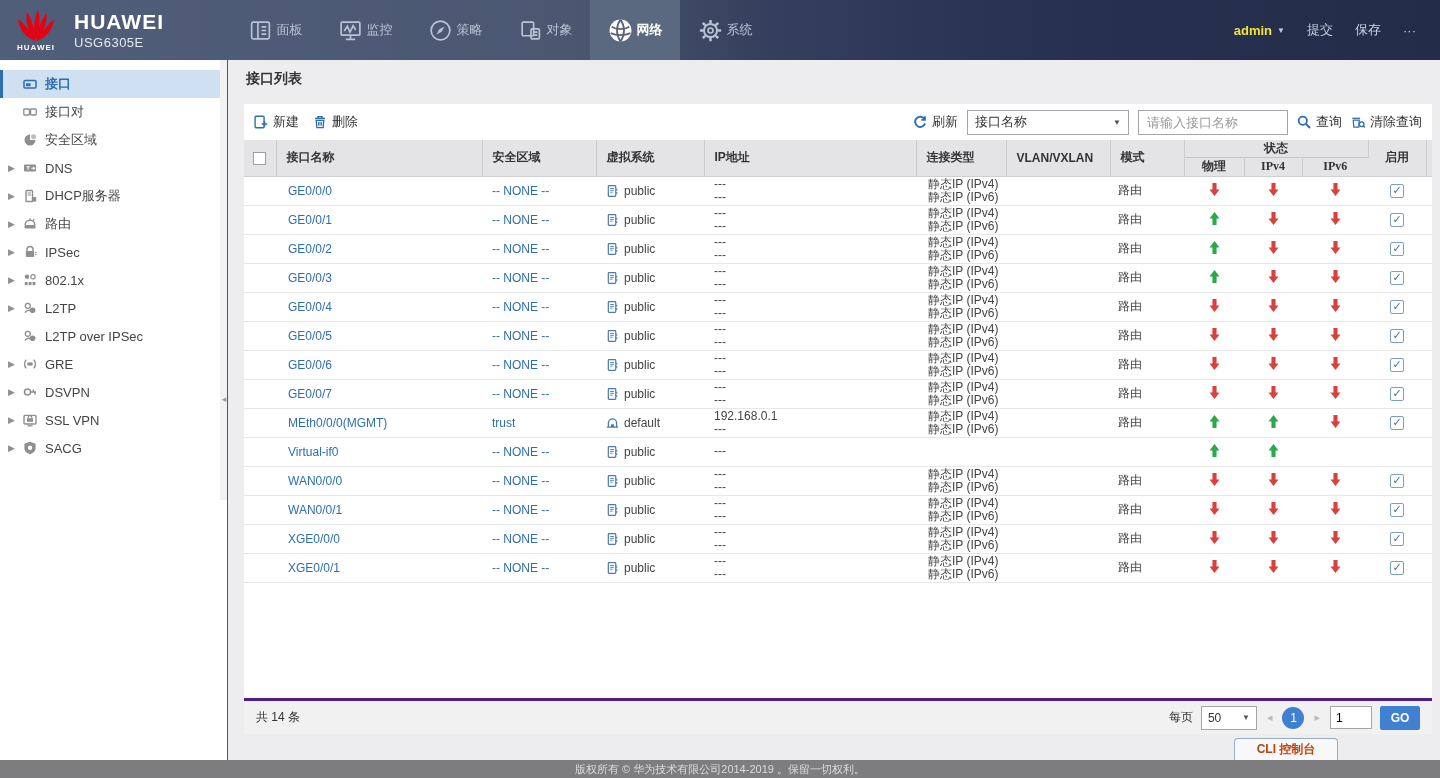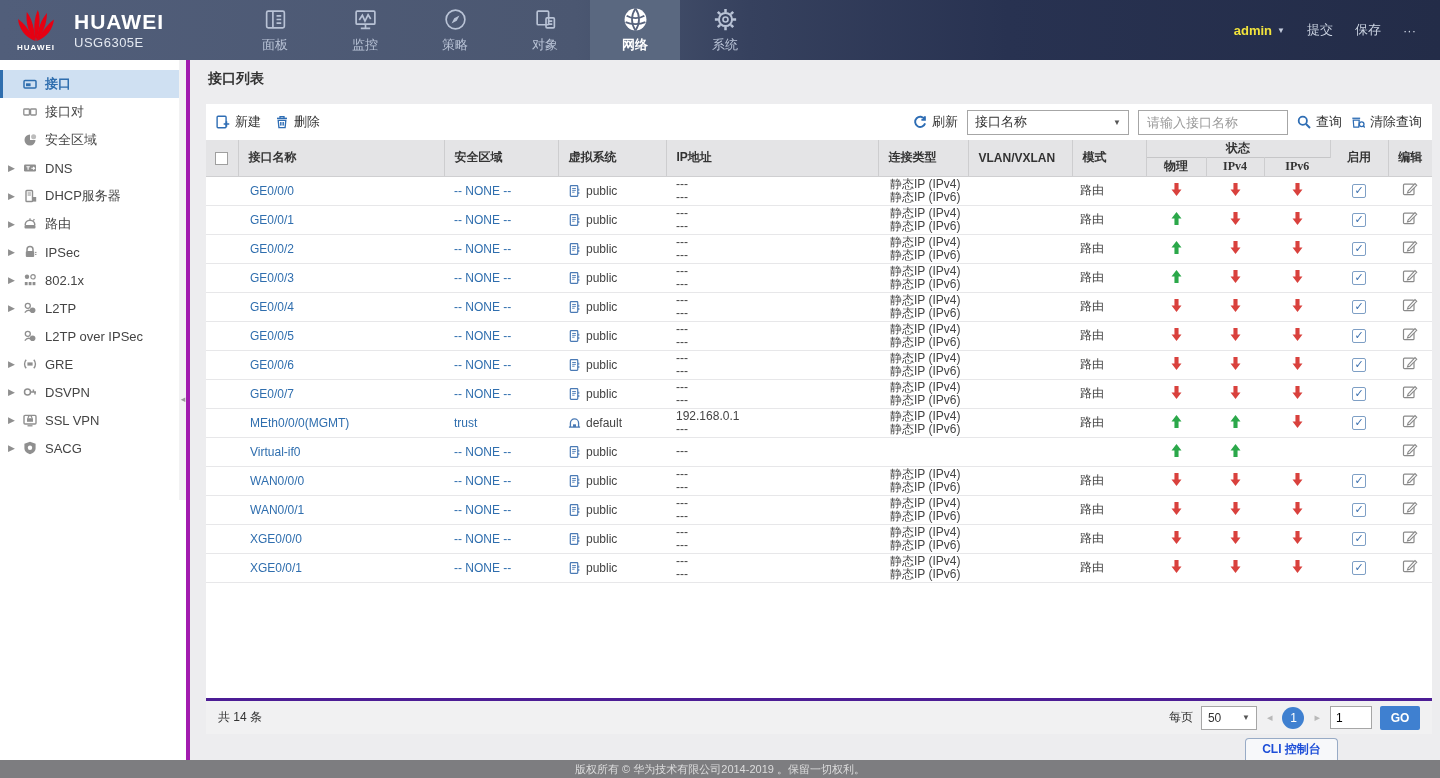--- a/index.html
+++ b/index.html
@@ -17,7 +17,7 @@
   .brand-name { color:#fff; font-size:21px; font-weight:bold; letter-spacing:1px; line-height:1.15; }
   .brand-model { color:#e4e9f1; font-size:13px; font-weight:normal; letter-spacing:.5px; }
   .nav-tabs { display:flex; margin-left:30px; }
-  .nav-tab { width:90px; display:flex; flex-direction:column; align-items:center; justify-content:center; gap:4px;
+  .nav-tab { width:90px; display:flex; flex-direction:row; align-items:center; justify-content:center; gap:4px;
     color:#b9c3d6; cursor:pointer; }
   .nav-tab.active { background:#5a6880; color:#fff; }
   .nav-ic svg { width:25px; height:25px; }

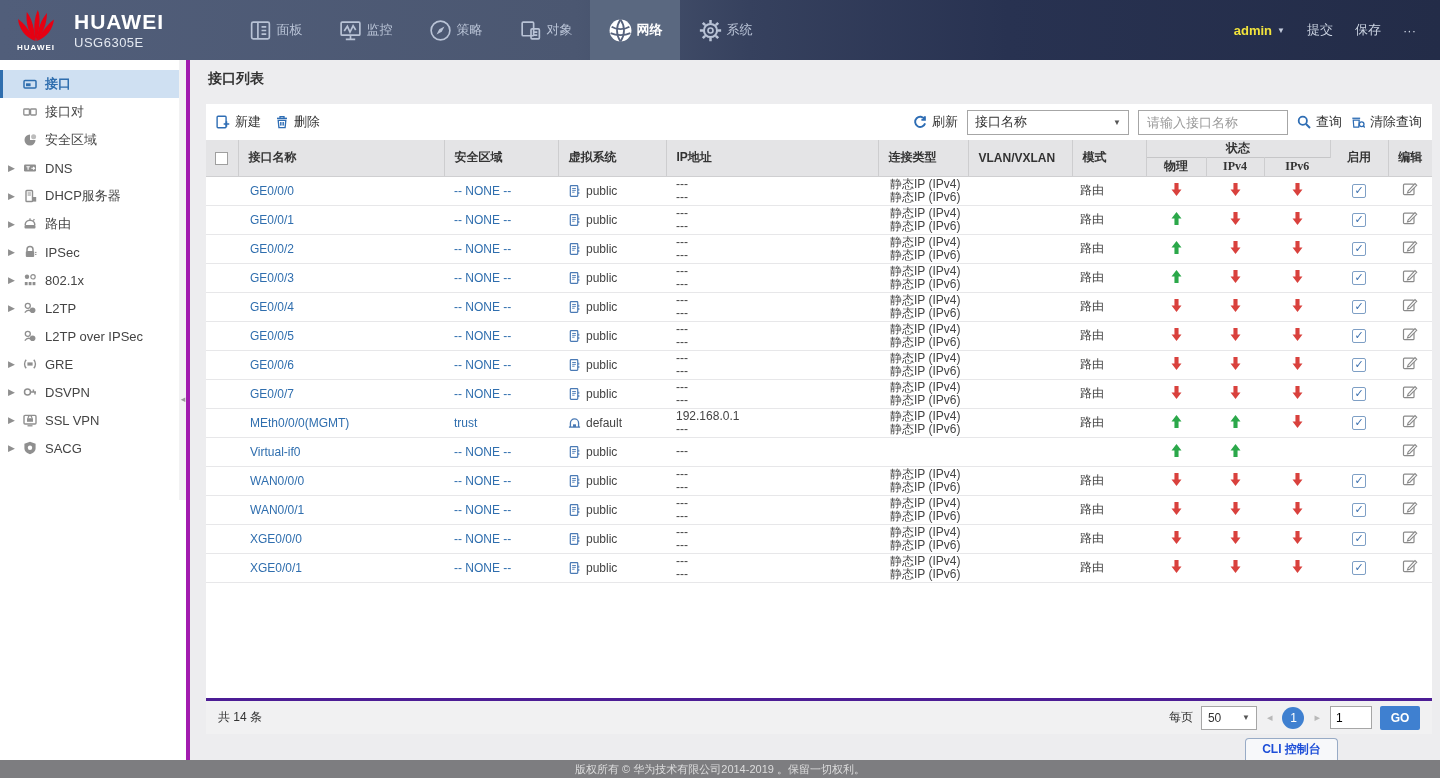--- a/index.html
+++ b/index.html
@@ -32,7 +32,7 @@
 
   
   .middle { display:flex; height:700px; }
-  .sidebar { width:190px; background:#fff; border-right:4px solid #a21caf; position:relative;
+  .sidebar { width:228px; background:#fff; border-right:1px solid #a21caf; position:relative;
     padding-top:10px; flex:none; }
   .side-scroll { position:absolute; top:0; right:0; width:7px; height:440px; background:#f2f2f3; }
   .collapse-handle { position:absolute; top:328px; right:-1px; width:8px; height:22px;

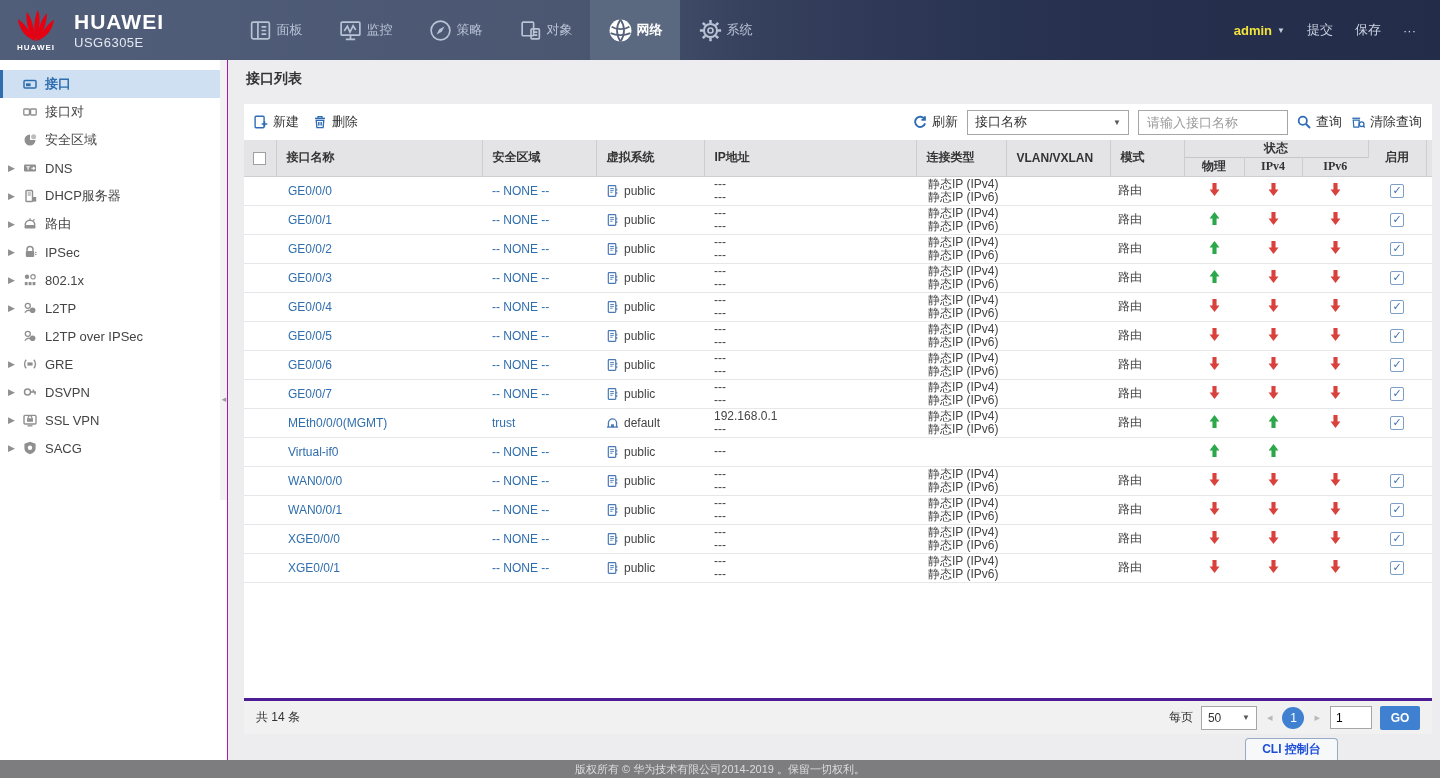--- a/index.html
+++ b/index.html
@@ -110,8 +110,8 @@
     font-weight:bold; border-radius:2px; cursor:pointer; font-family:inherit; }
 
   .bottom-strip { height:26px; position:relative; flex:none; }
-  .cli-btn { position:absolute; right:102px; bottom:0; width:93px; height:22px; background:#f7f8fa;
-    border:1px solid #98abc6; border-bottom:none; border-radius:4px 4px 0 0; color:#1d4ed8;
+  .cli-btn { position:absolute; right:102px; bottom:0; width:104px; height:22px; background:#f7f8fa;
+    border:1px solid #98abc6; border-bottom:none; border-radius:4px 4px 0 0; color:#c2410c;
     font-weight:bold; font-size:12px; display:flex; align-items:center; justify-content:center; cursor:pointer; }
   .copyright { height:18px; background:#7d7d80; color:#dcdcdc; font-size:11px;
     display:flex; align-items:center; justify-content:center; }

